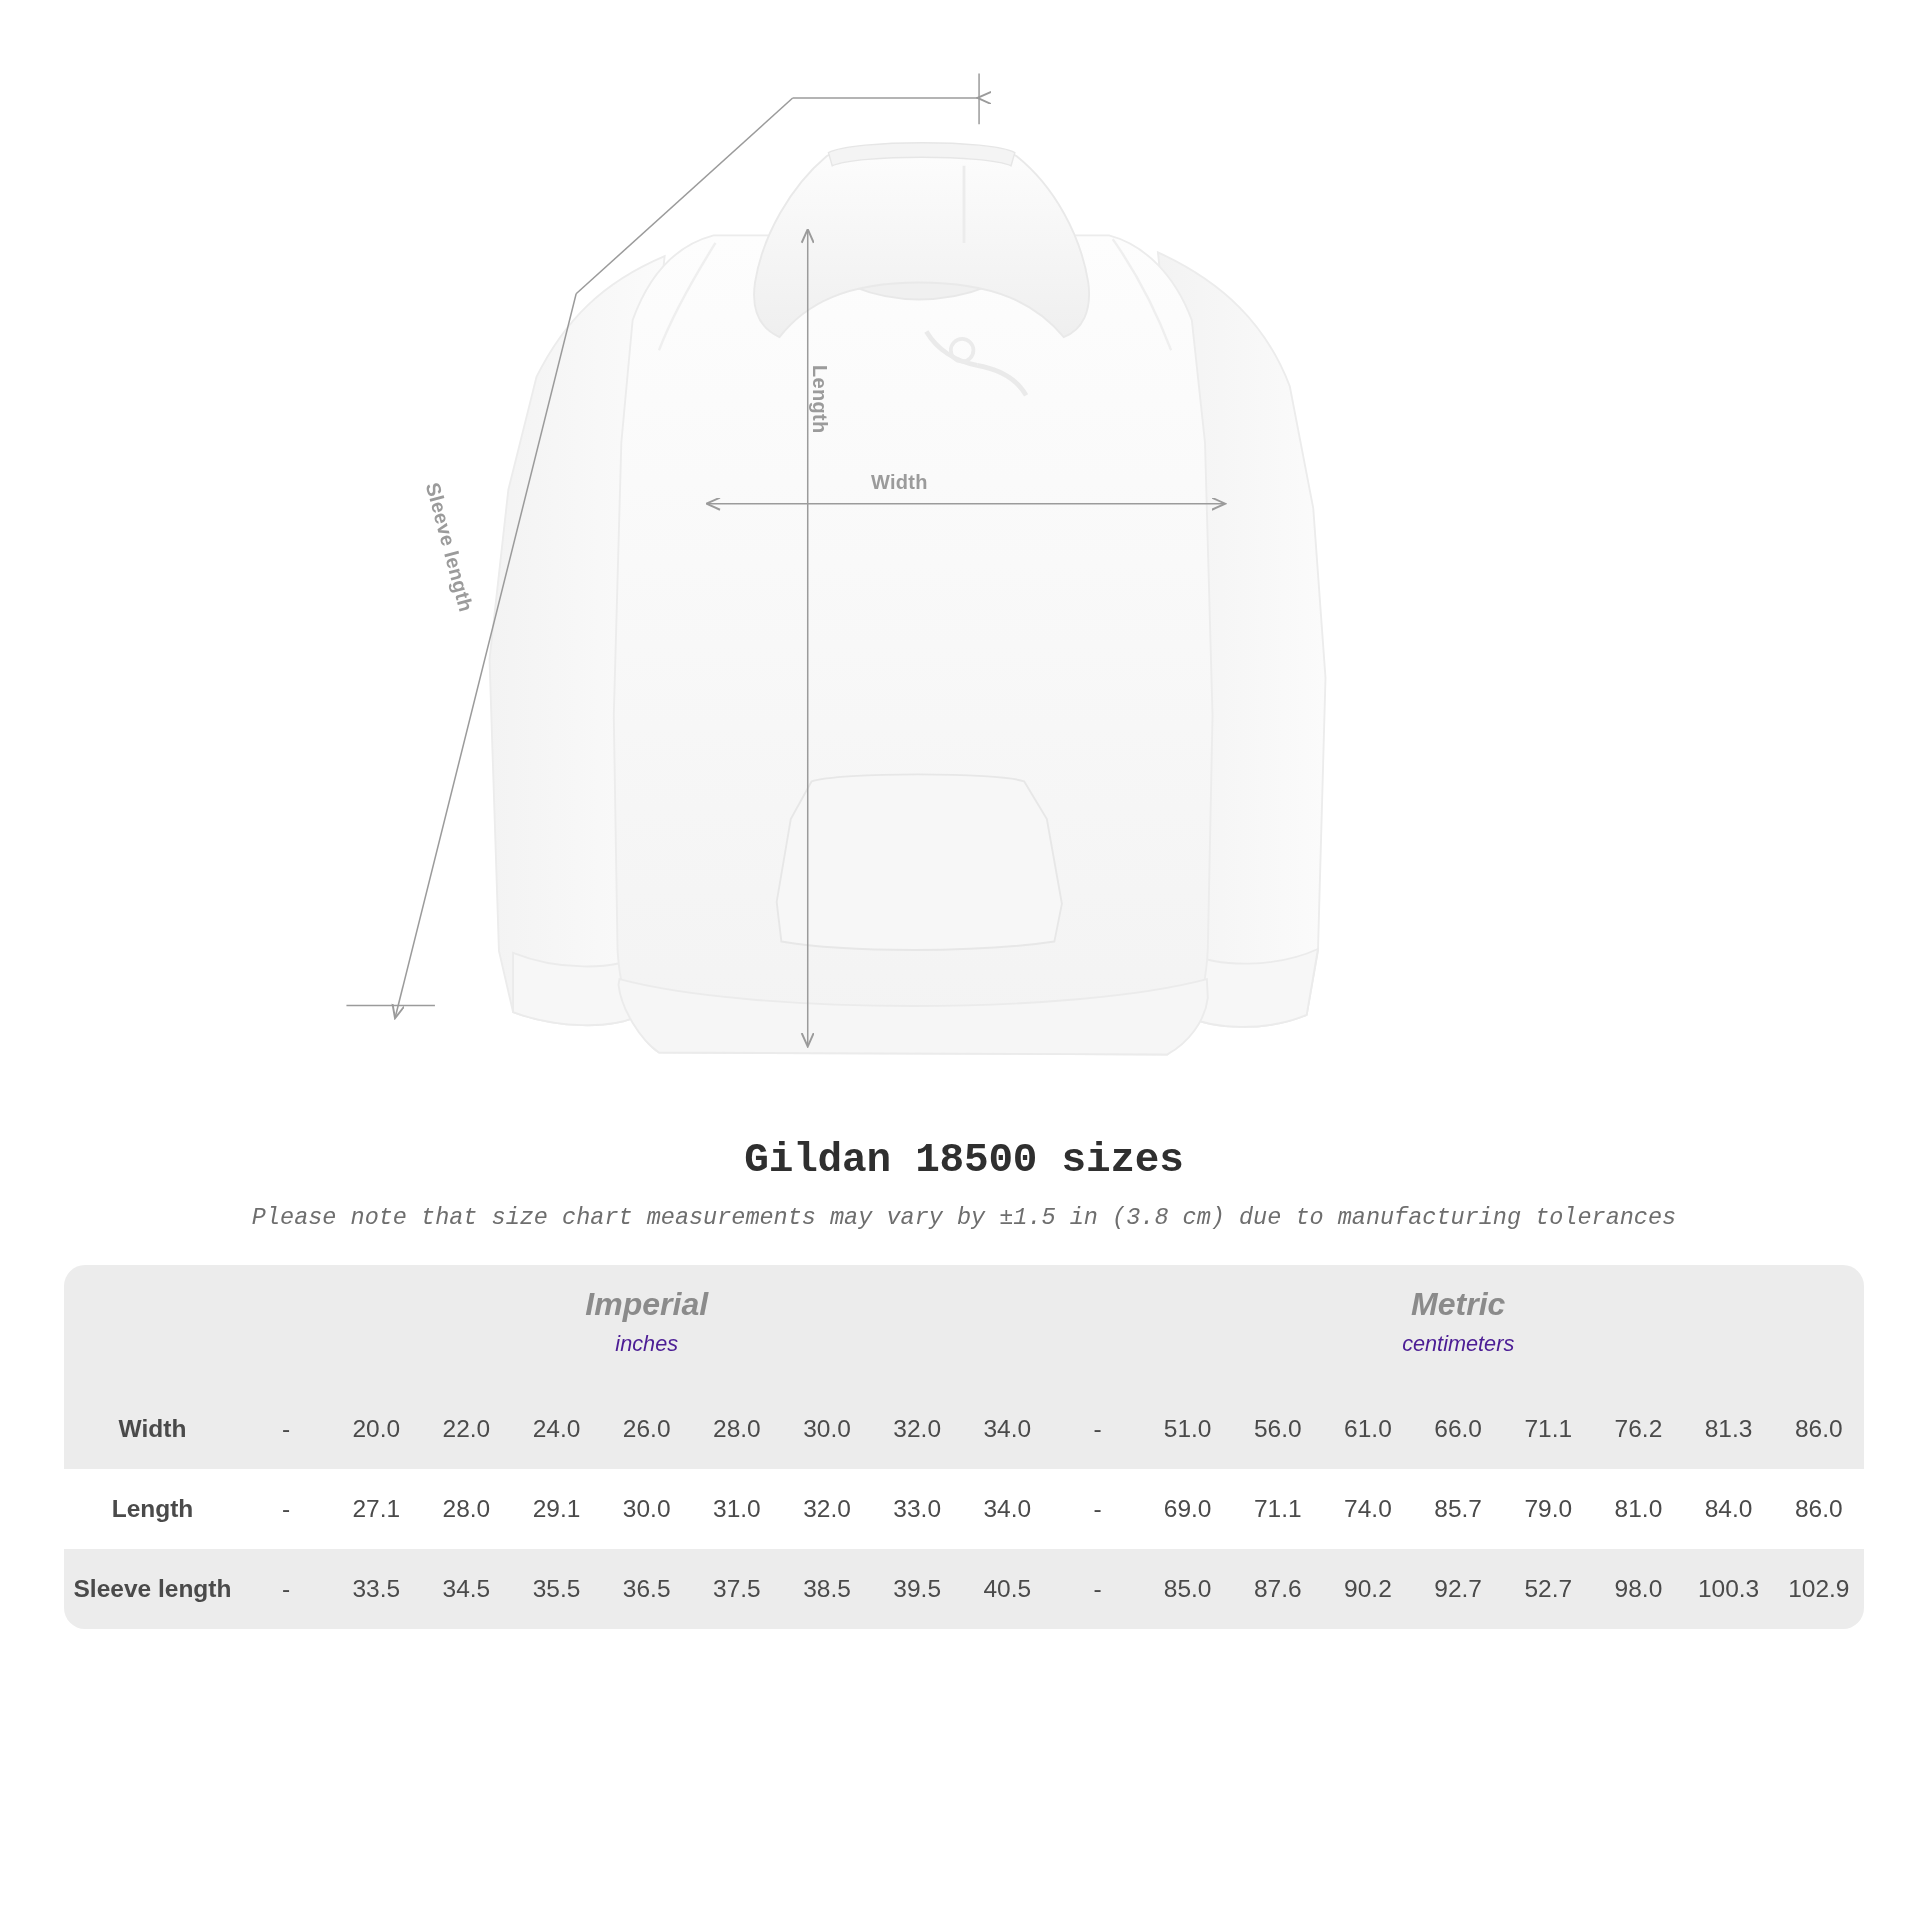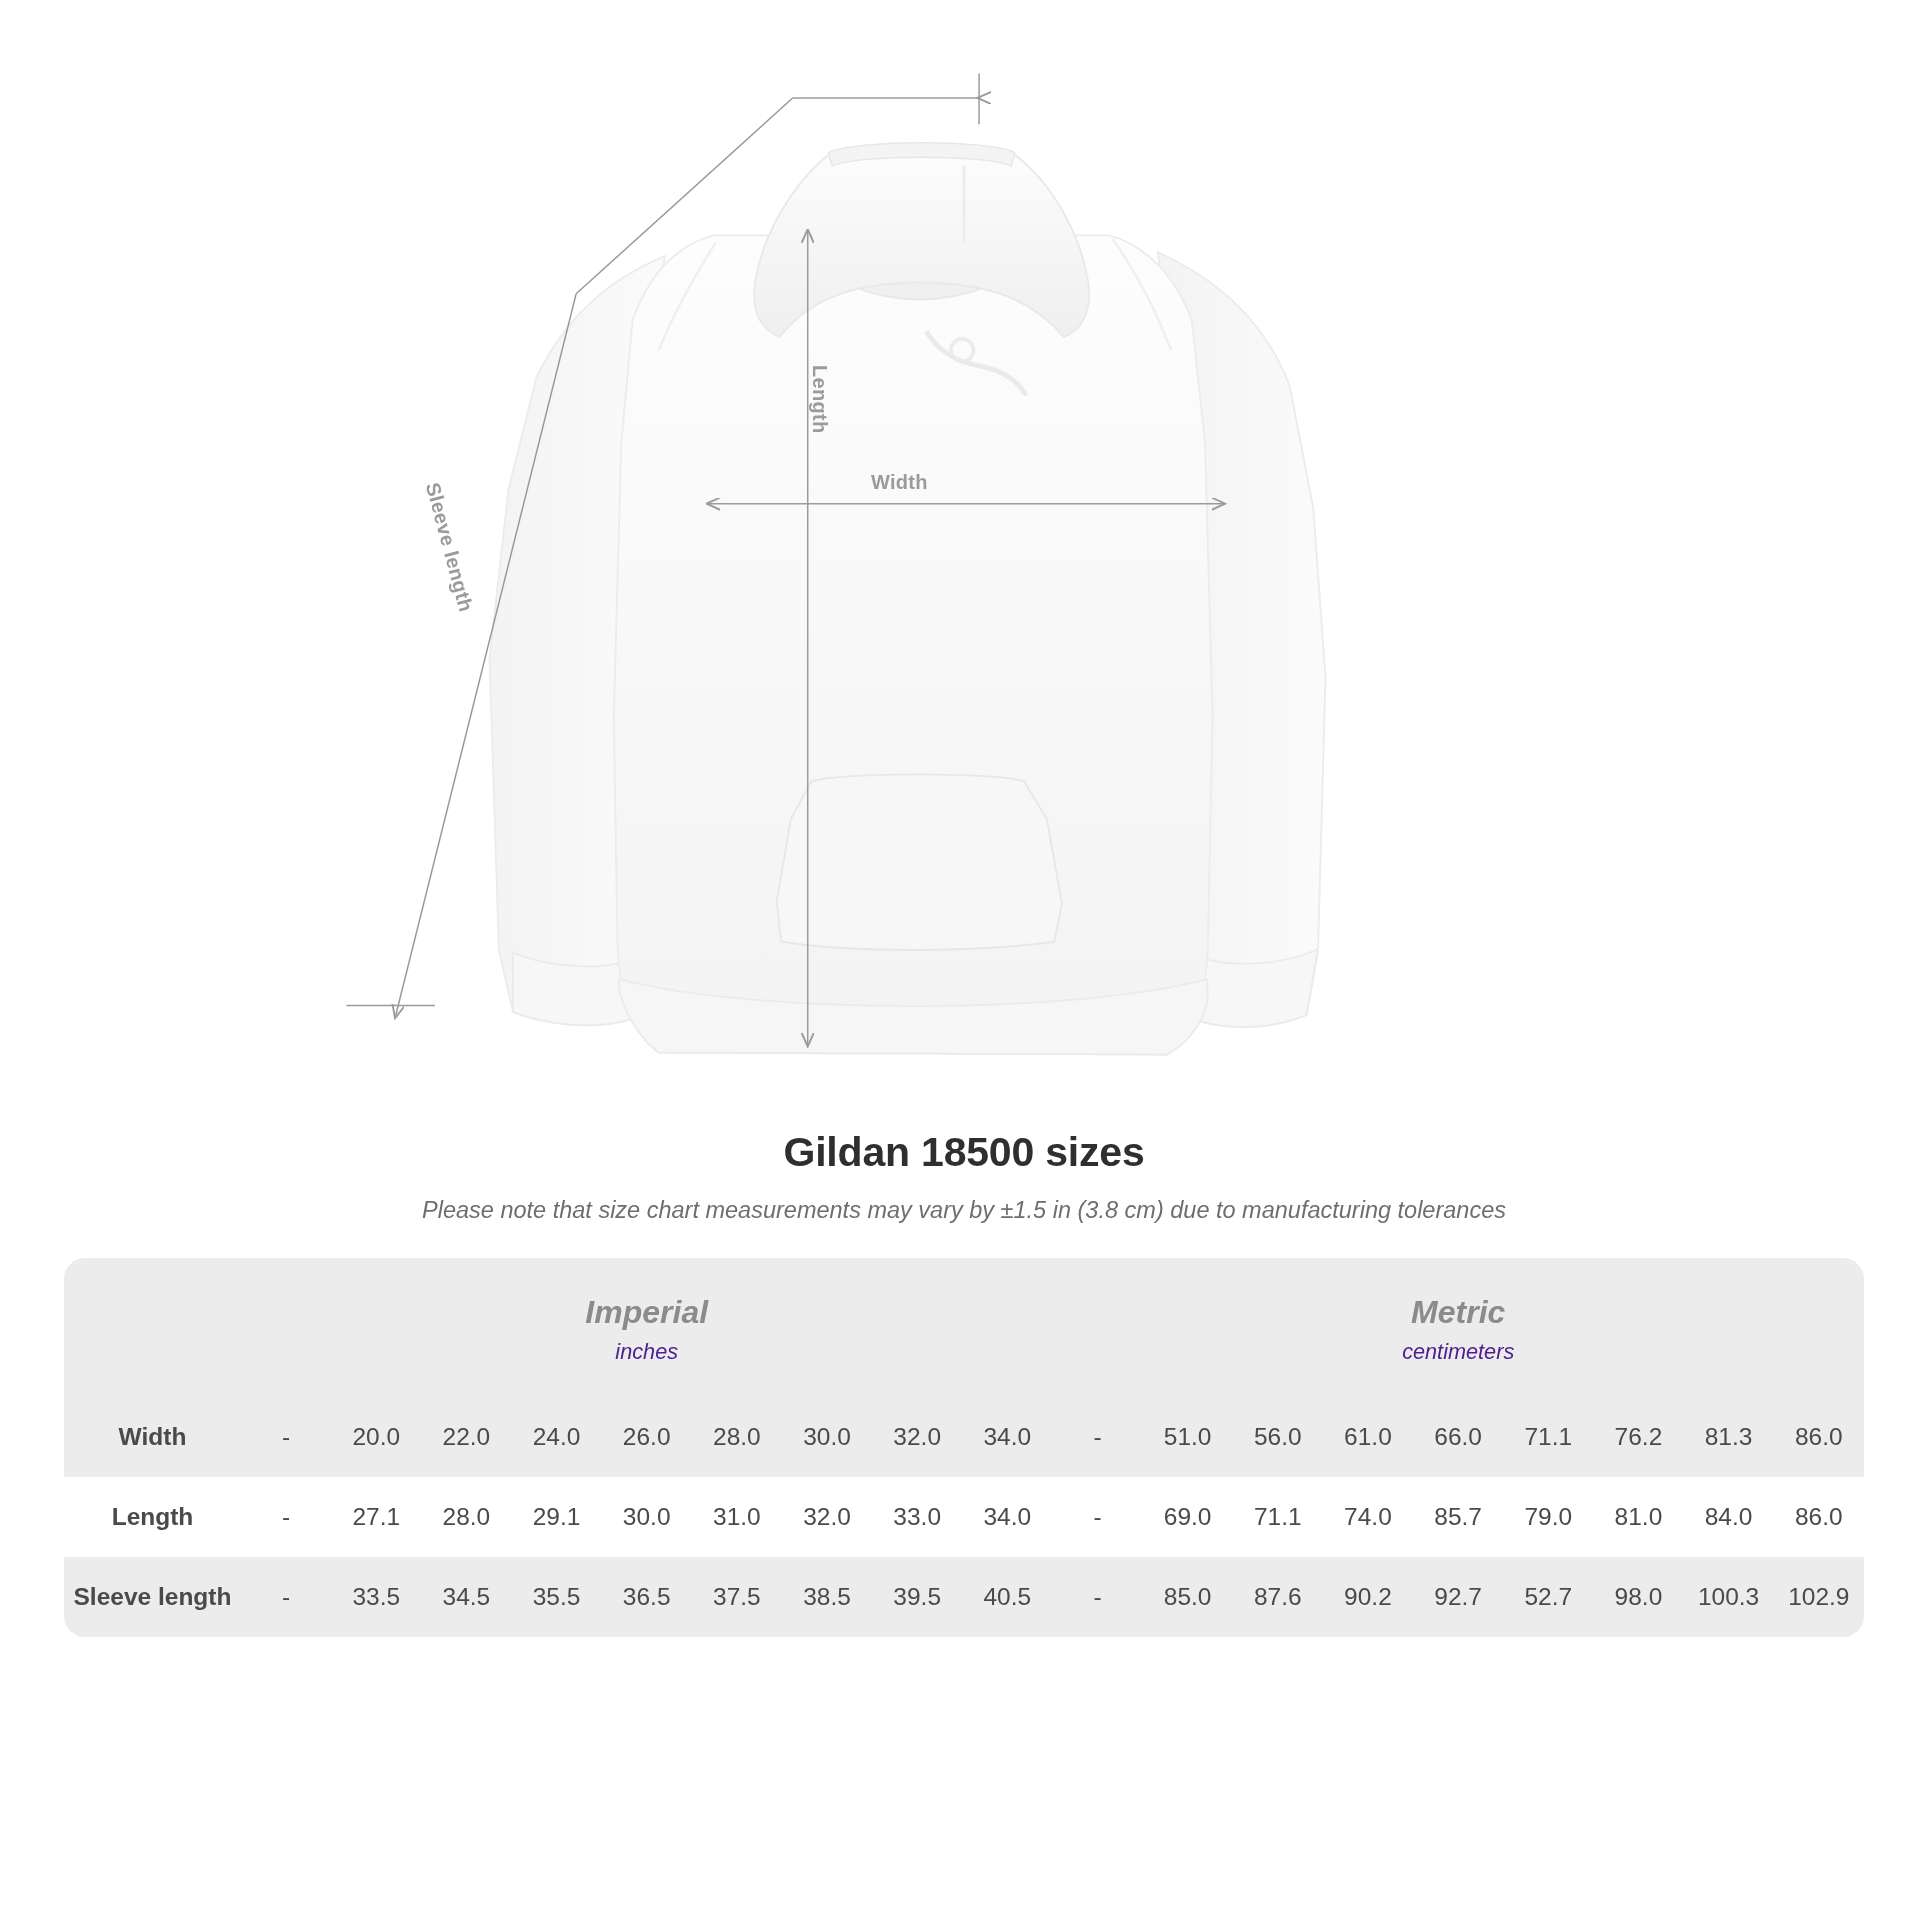--- a/index.html
+++ b/index.html
@@ -48,7 +48,8 @@
   
   .title-block {
     text-align: center;
-    margin-top: 18px;
+    margin-top: 26px;
+    font-family: Liberation Mono, monospace;
   }
   .chart-title {
     font-size: 41px;

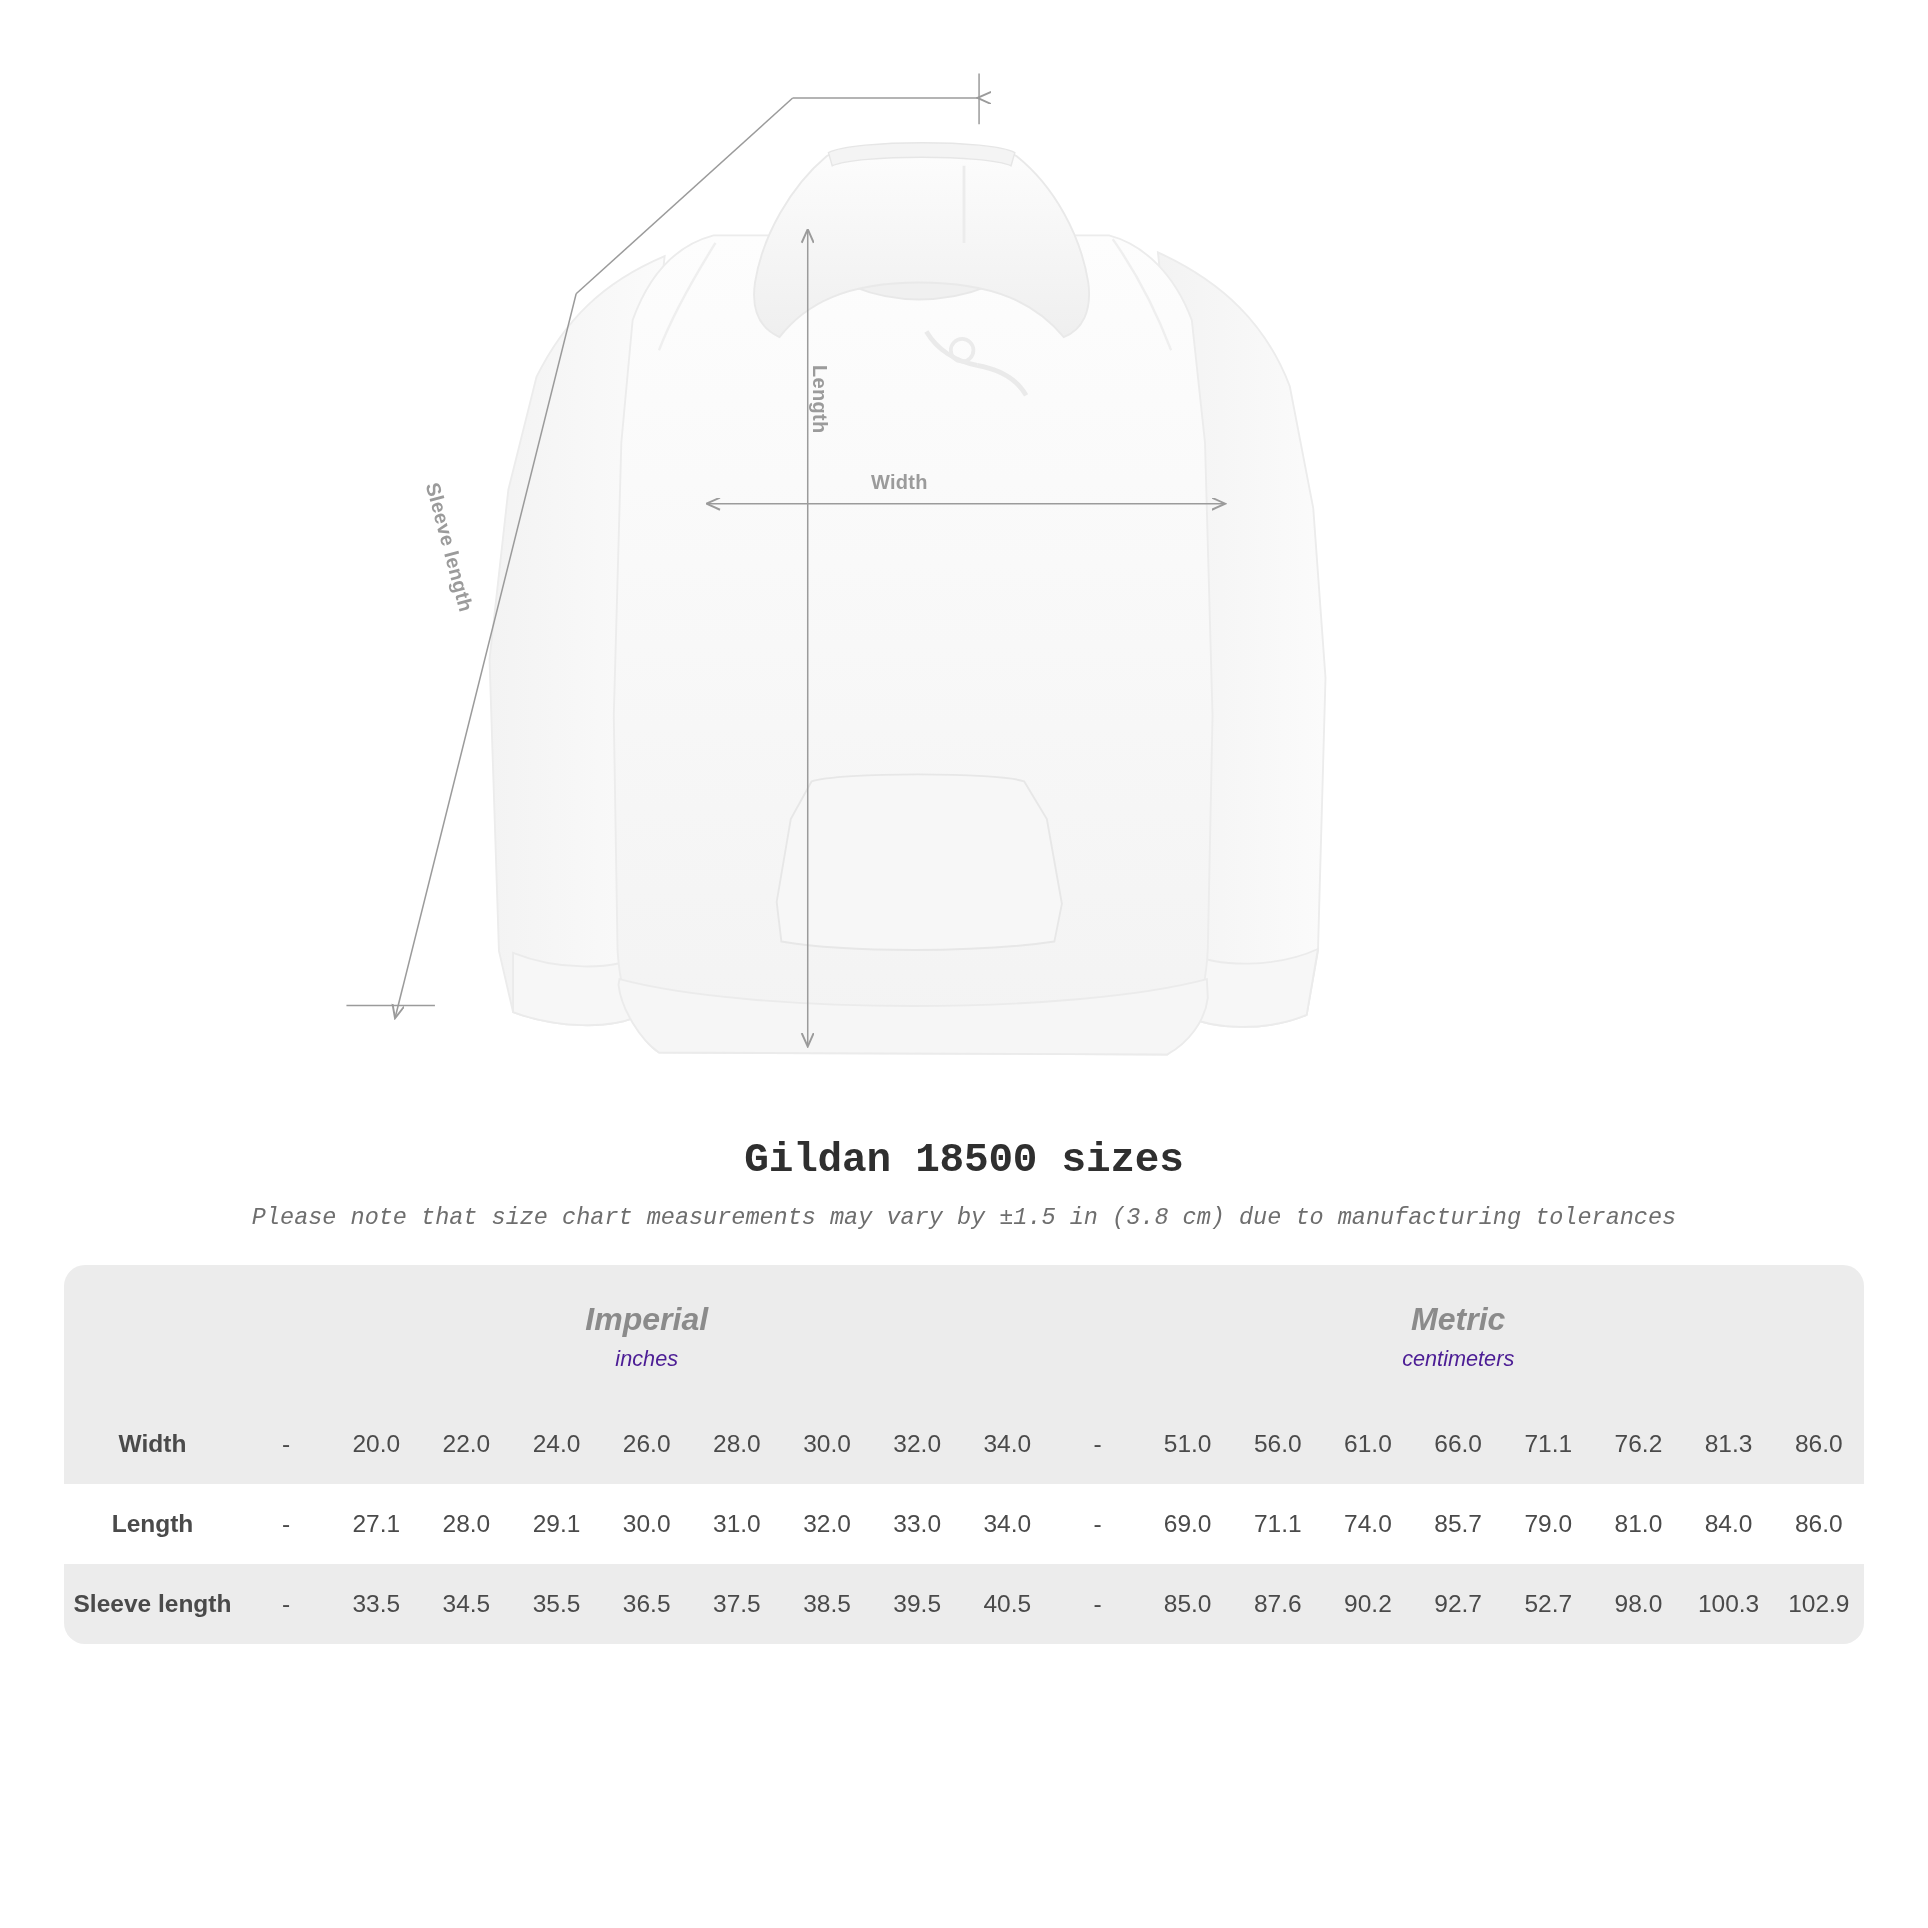--- a/index.html
+++ b/index.html
@@ -85,7 +85,7 @@
   }
   .unit-row td {
     background: #ececec;
-    padding: 36px 0 32px 0;
+    padding: 21px 0 32px 0;
   }
   .unit-name {
     font-size: 32px;

